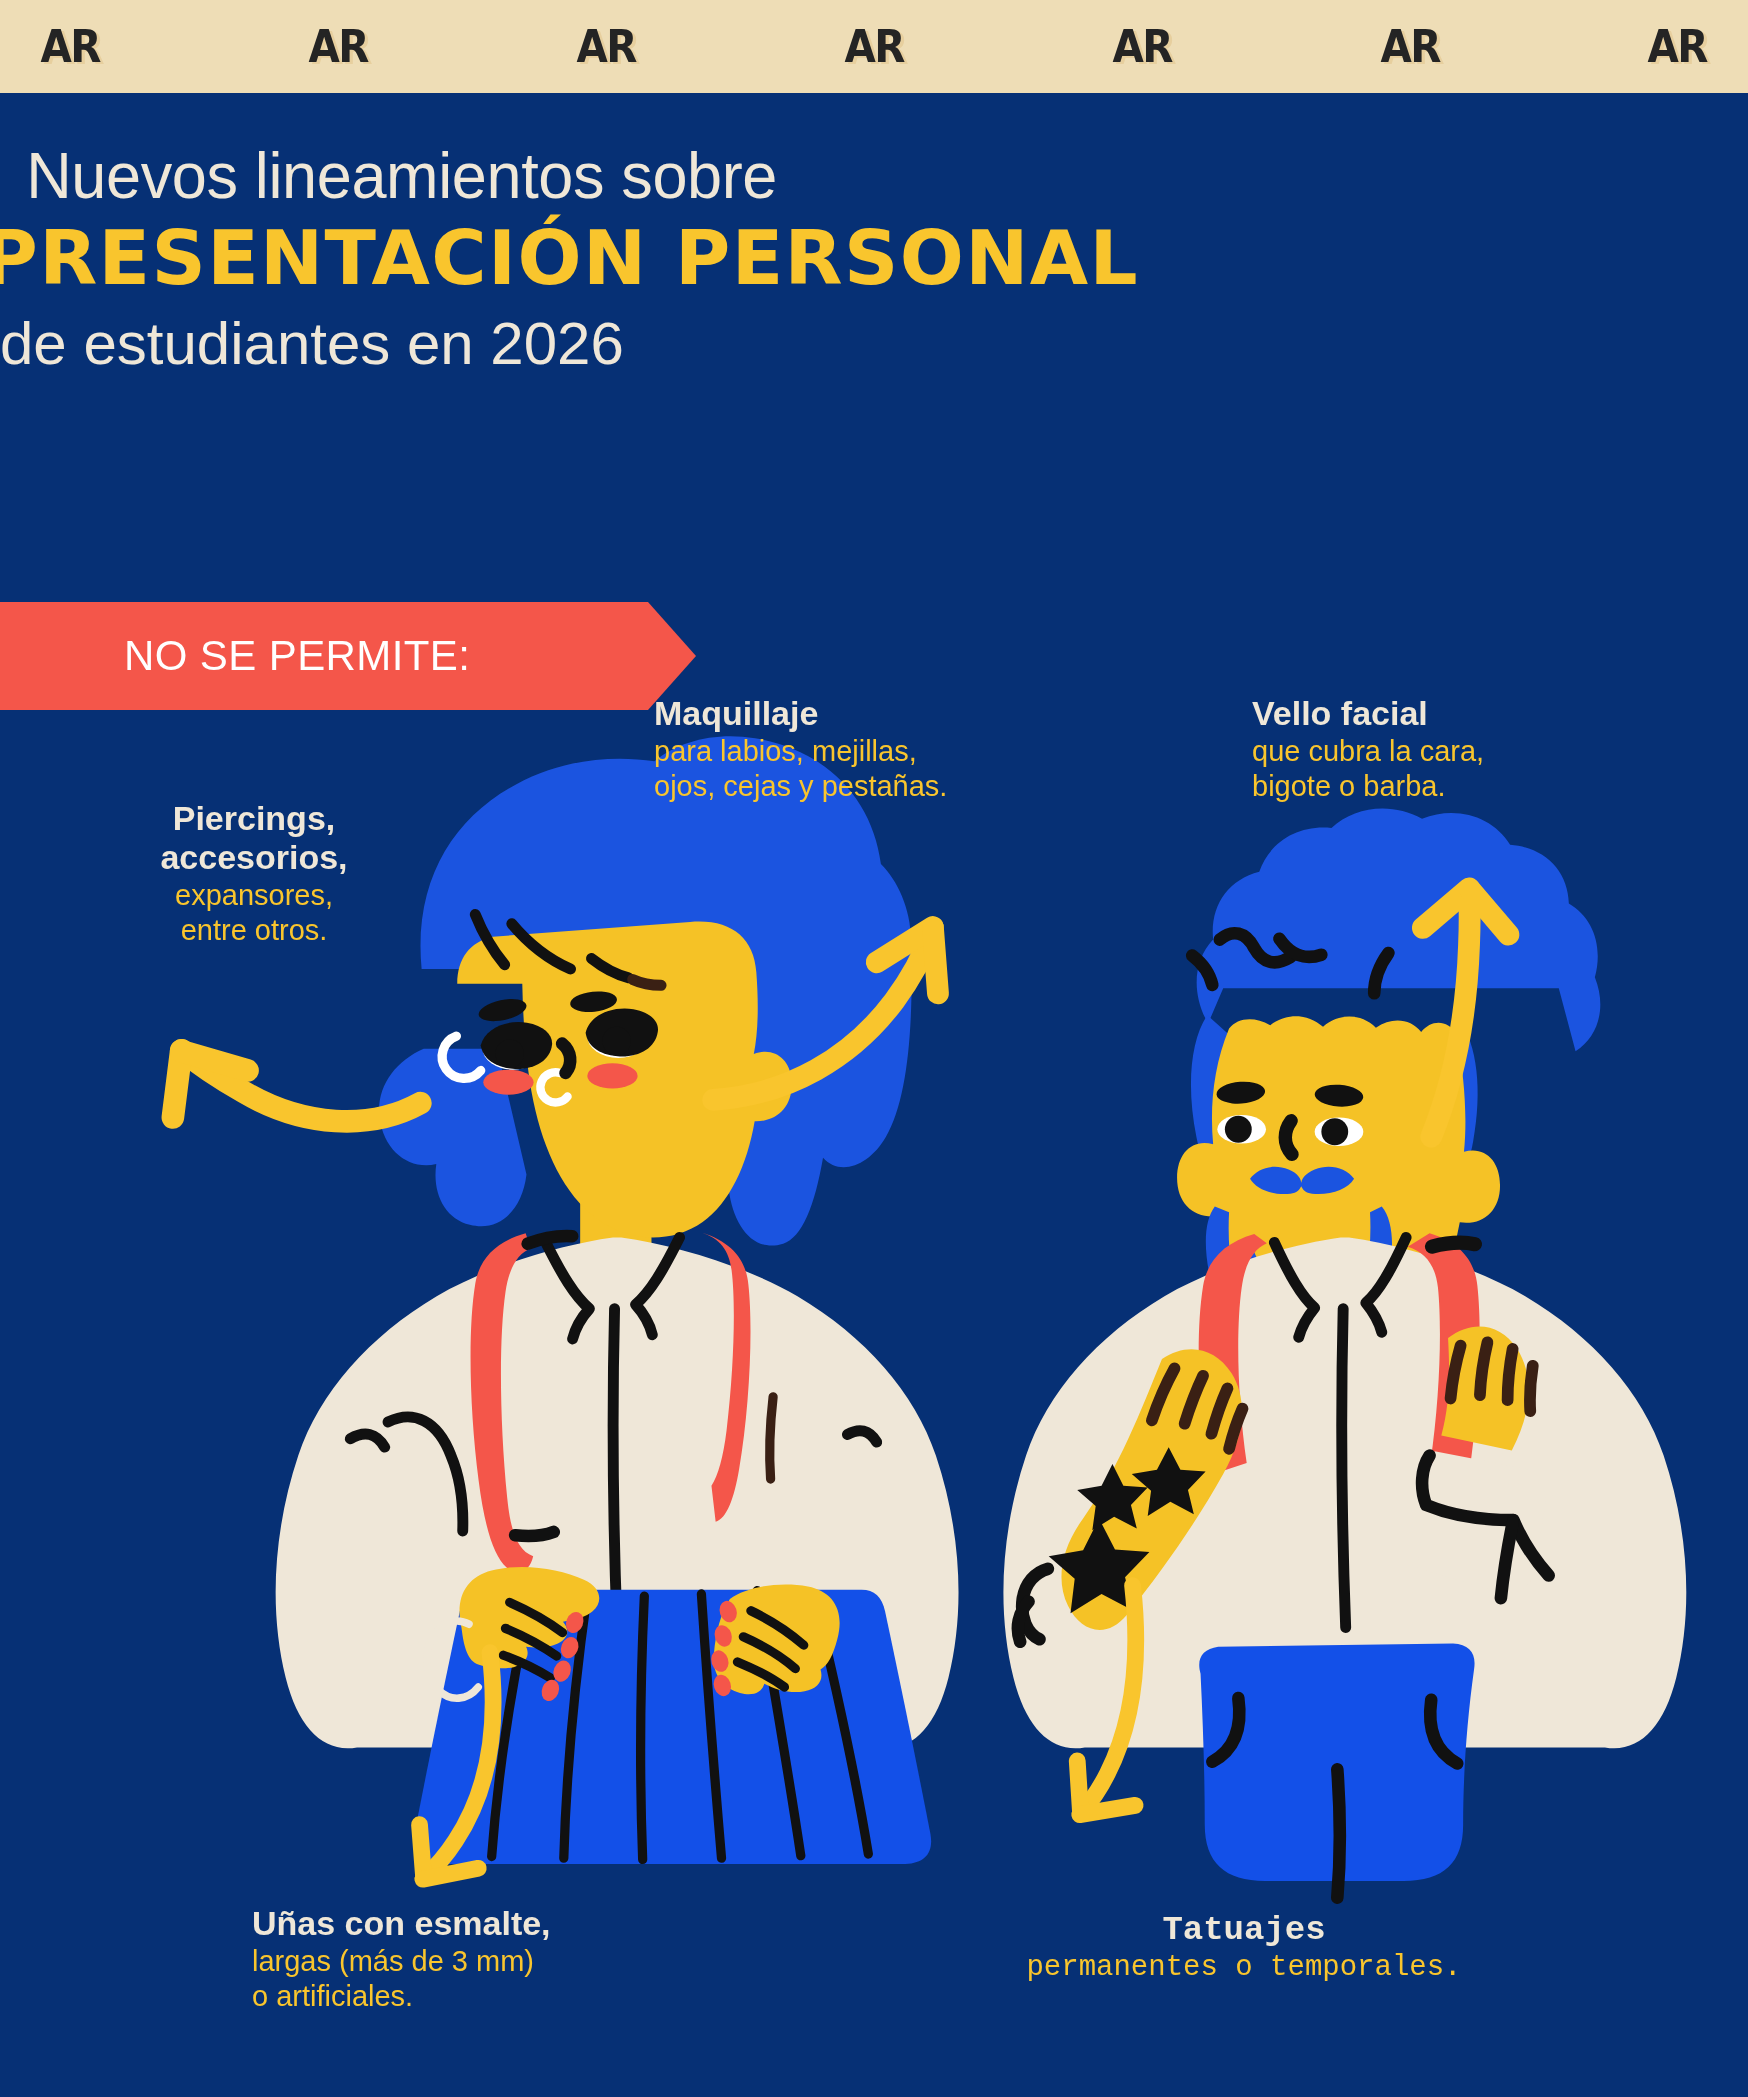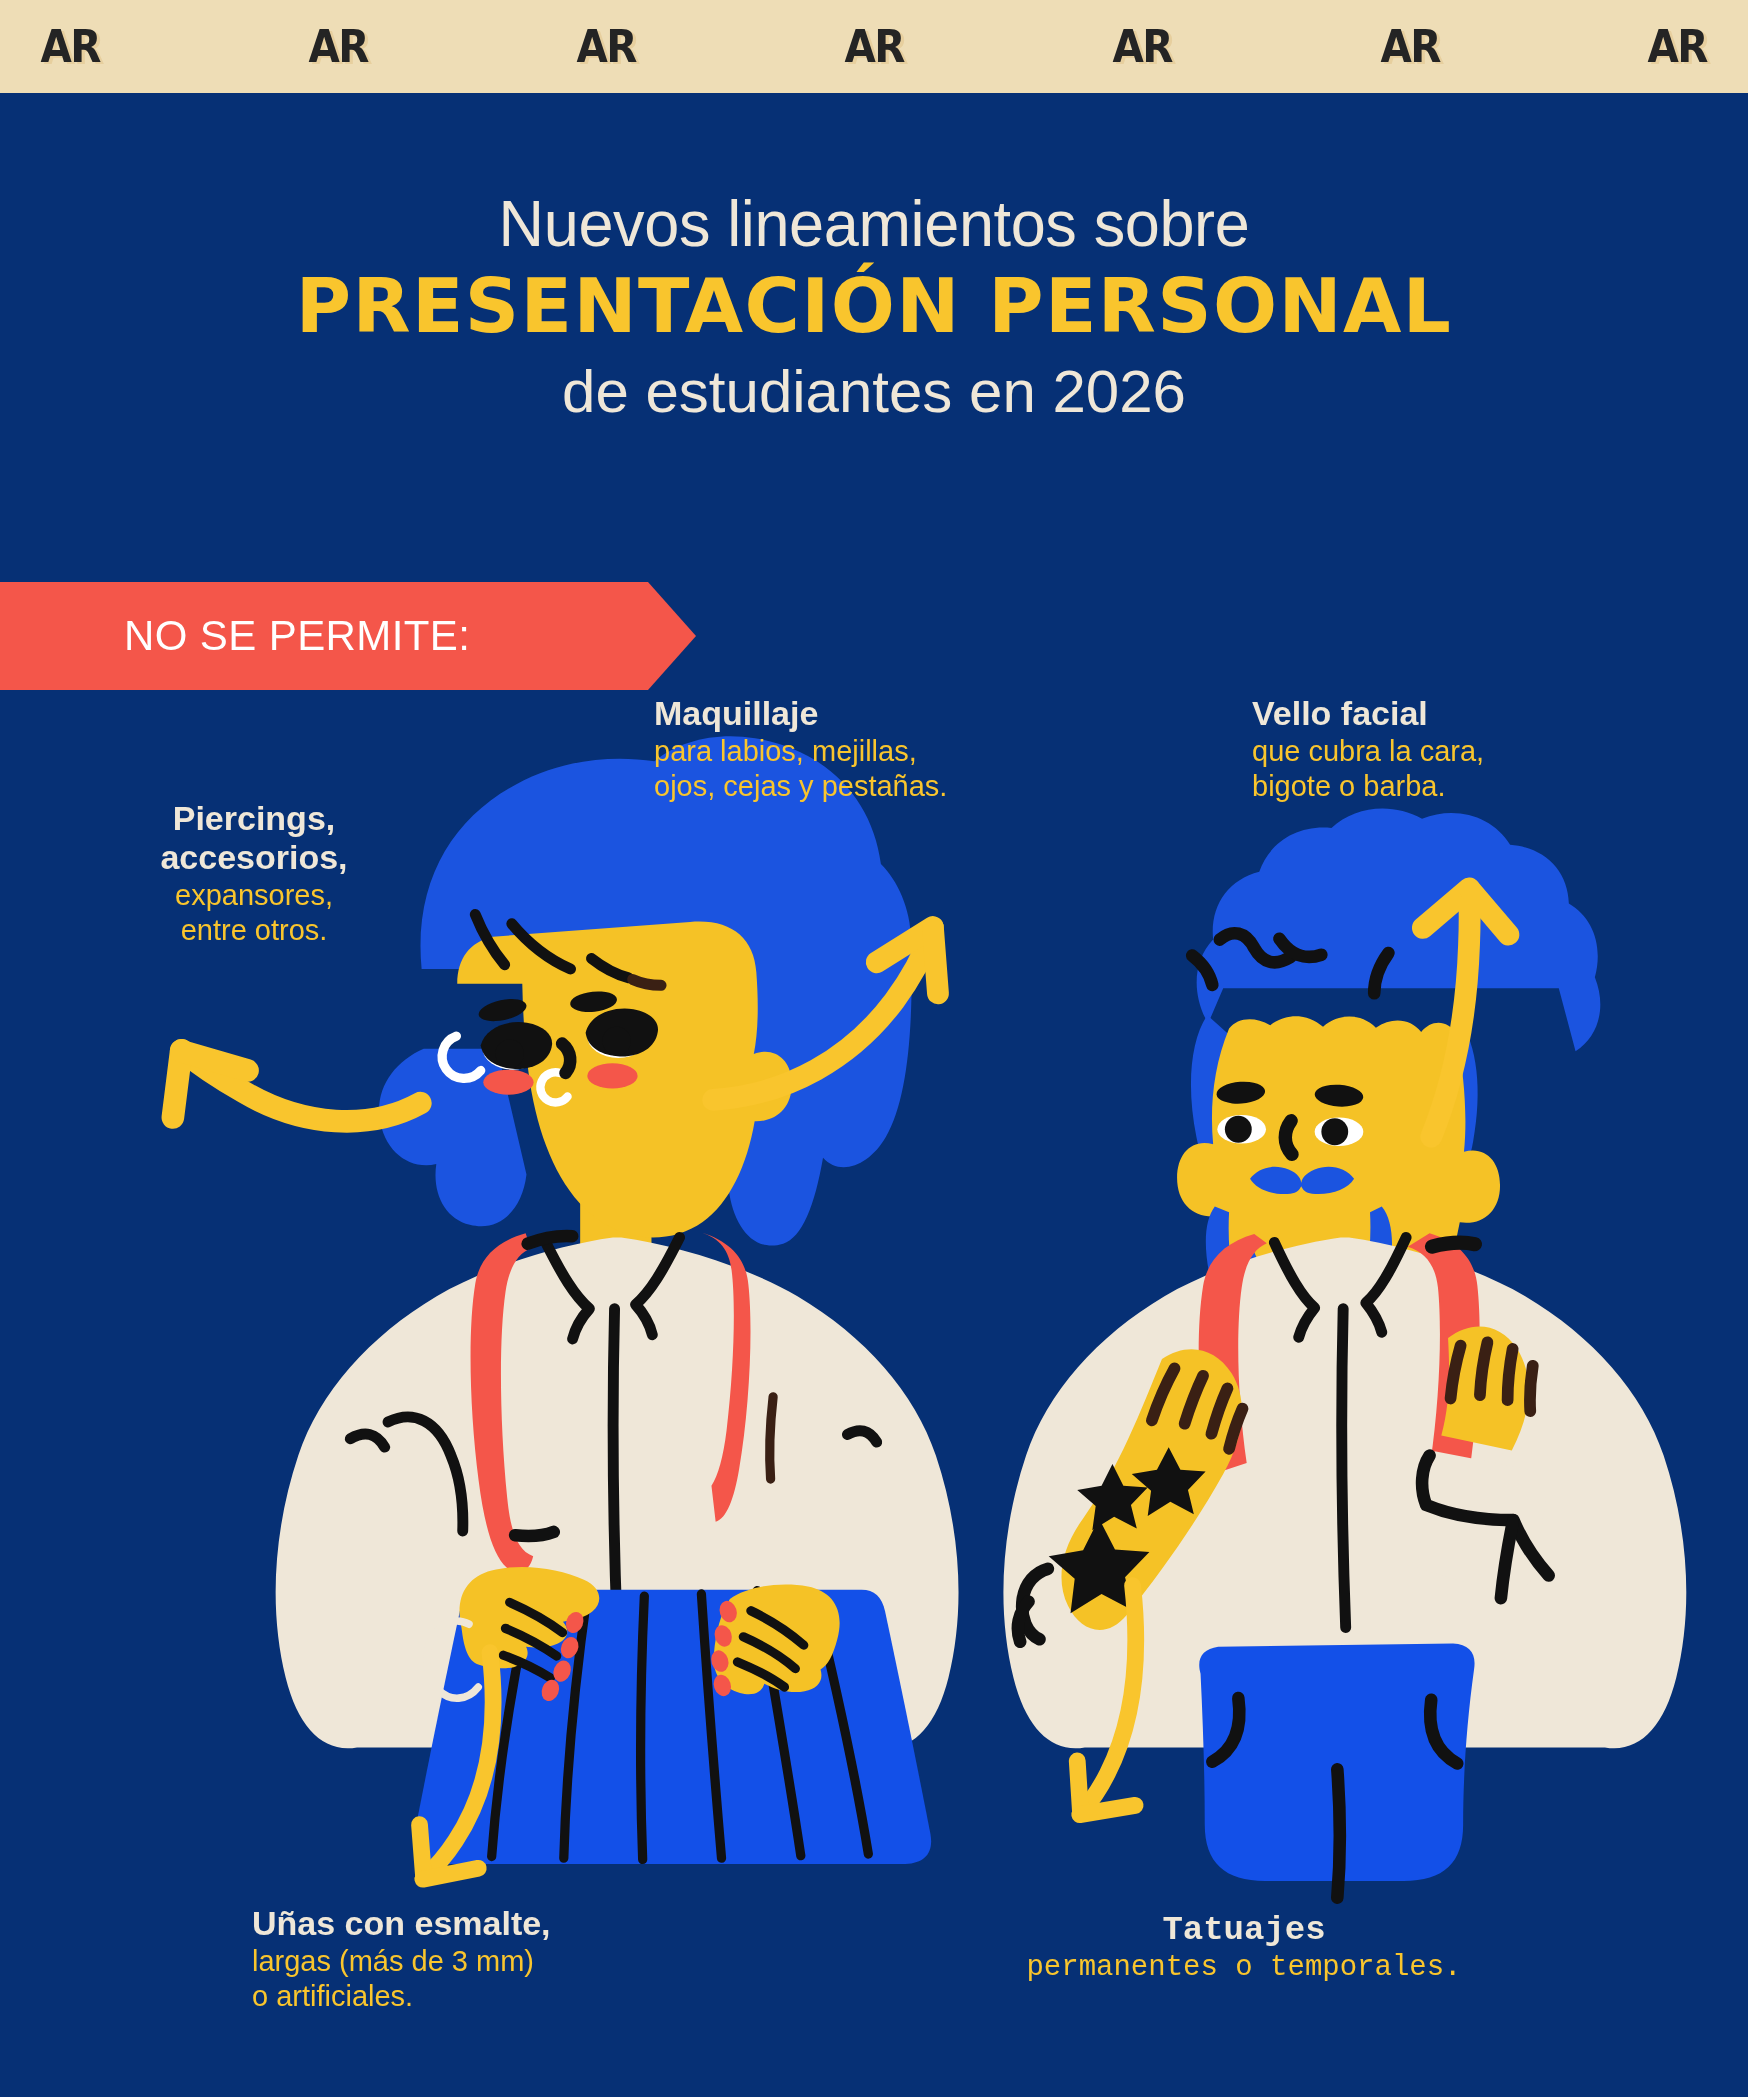--- a/index.html
+++ b/index.html
@@ -39,8 +39,6 @@
   
   .title-wrap{
     position:absolute;left:0;top:138px;width:1748px;
-    text-align:center;
-    margin-top:48px;
   }
   .t-line1{
     color:#efe7d8;

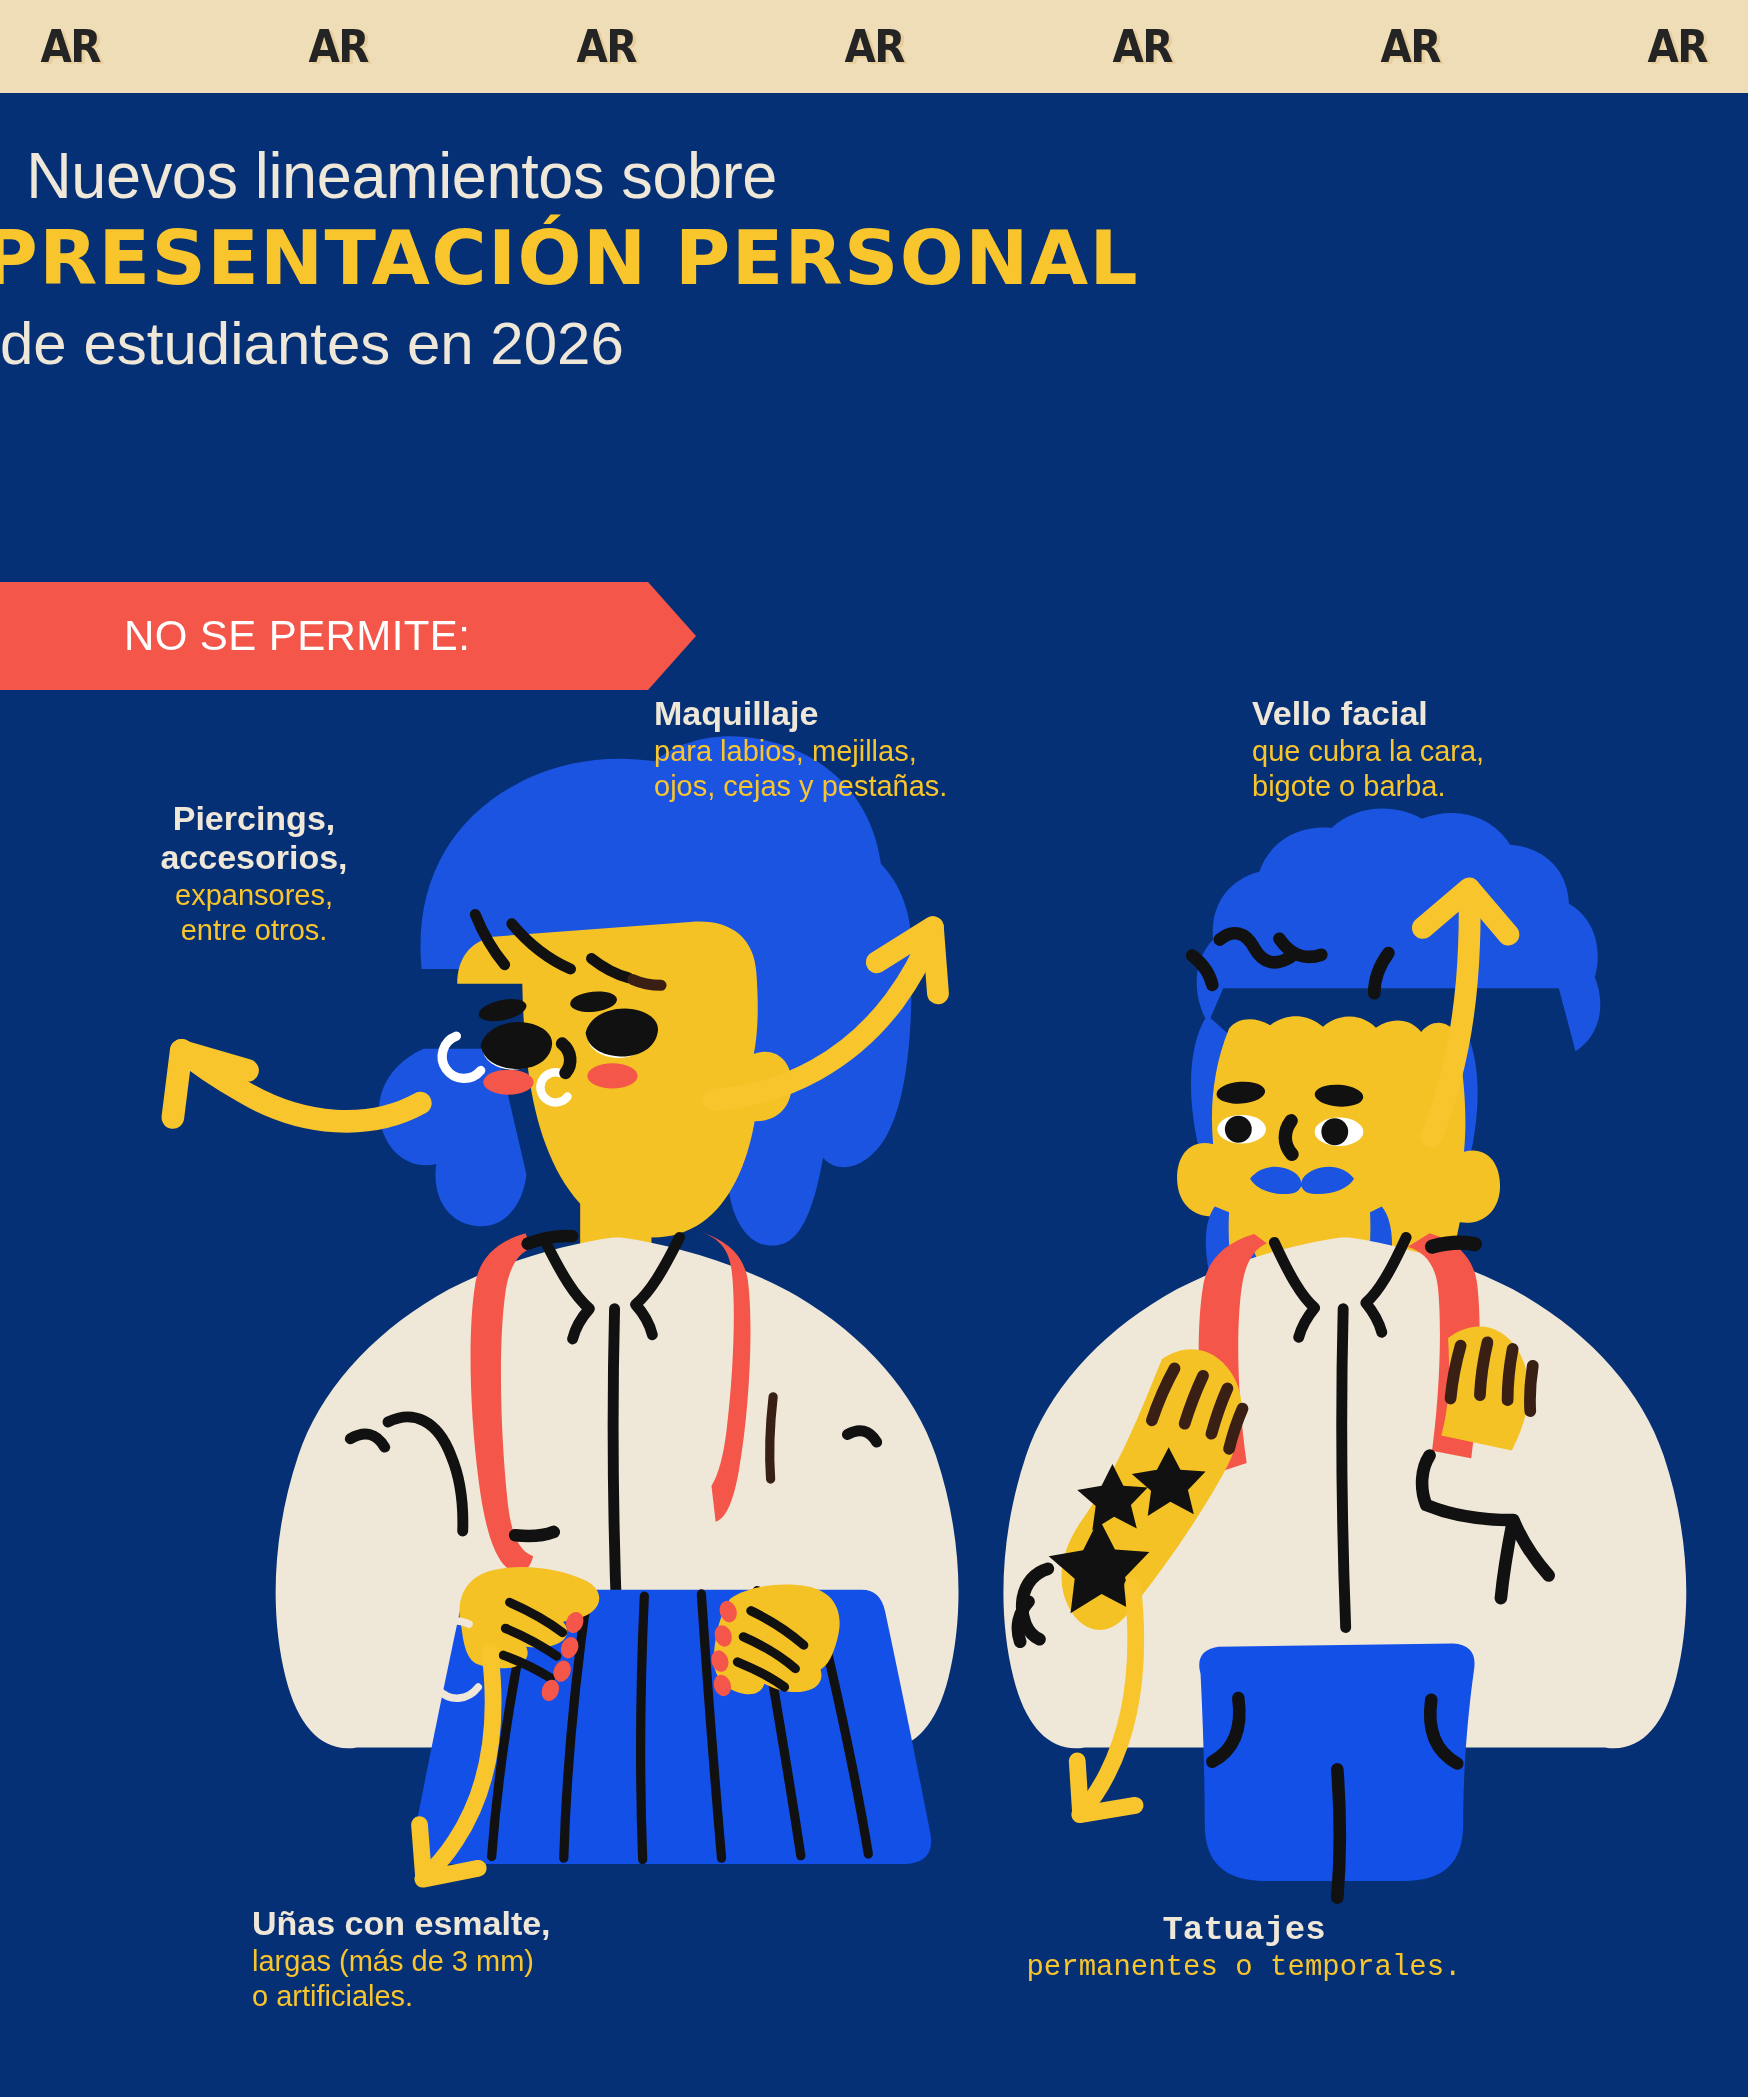--- a/index.html
+++ b/index.html
@@ -67,7 +67,7 @@
 
   
   .ribbon{
-    position:absolute;left:0;top:582px;
+    position:absolute;left:0;top:602px;
     width:696px;height:108px;
     background:#f4564a;
     clip-path:polygon(0 0, 648px 0, 696px 54px, 648px 108px, 0 108px);

